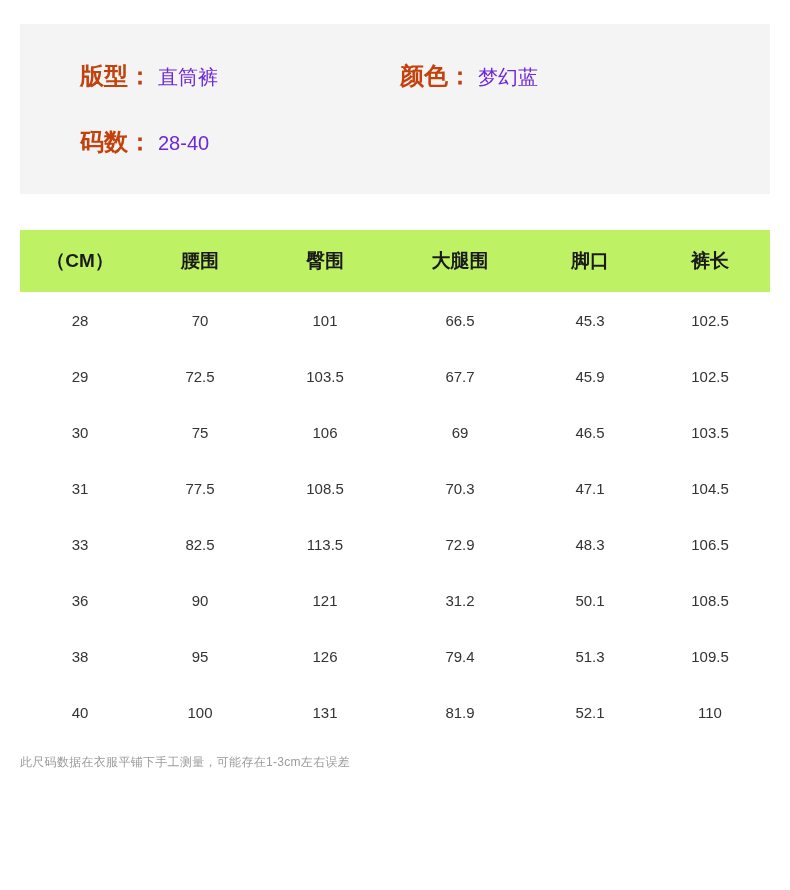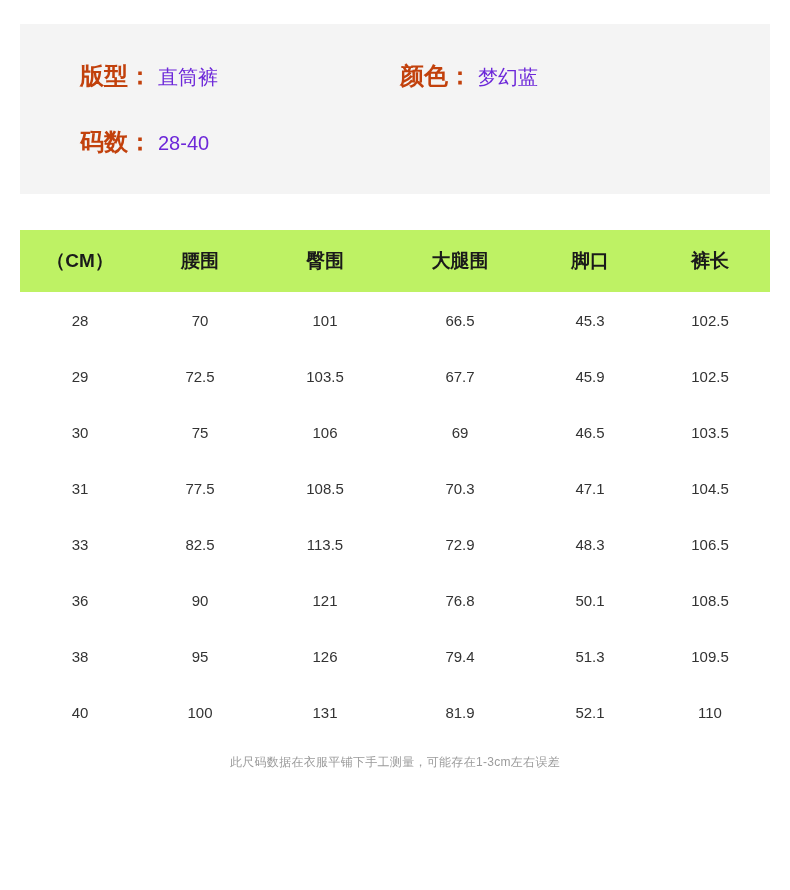--- a/index.html
+++ b/index.html
@@ -199,7 +199,7 @@
           <td>36</td>
           <td>90</td>
           <td>121</td>
-          <td>76.8</td>
+          <td>31.2</td>
           <td>50.1</td>
           <td>108.5</td>
         </tr>

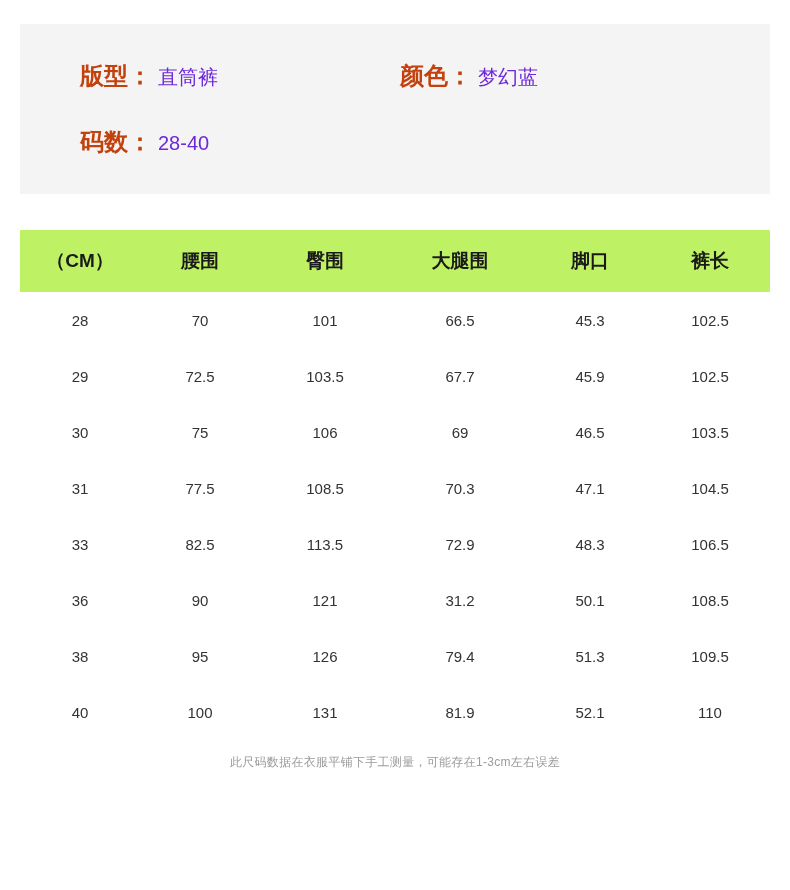--- a/index.html
+++ b/index.html
@@ -104,7 +104,6 @@
 
   .footnote {
     margin-top: 14px;
-    text-align: center;
     font-size: 12px;
     color: #9b9b9b;
     letter-spacing: 0.3px;

